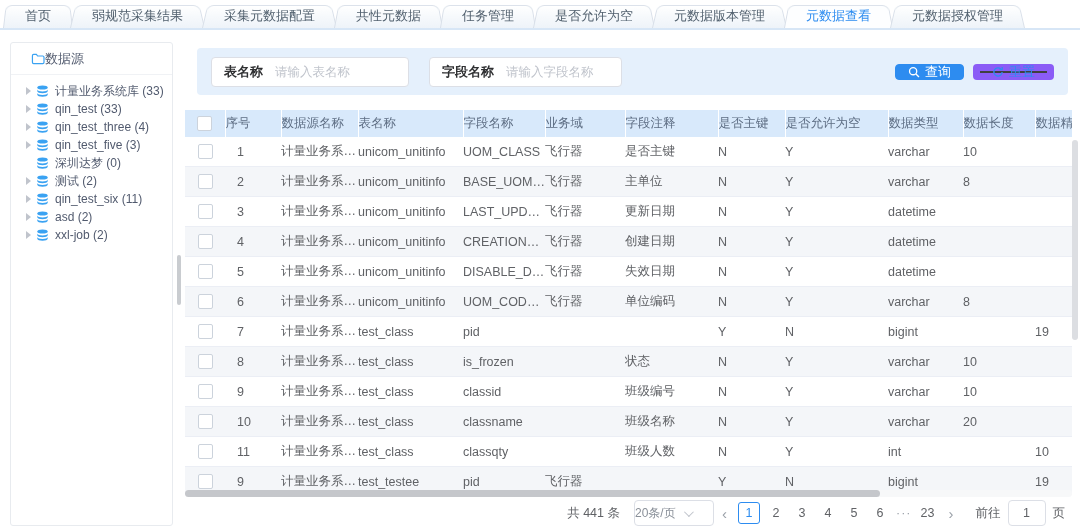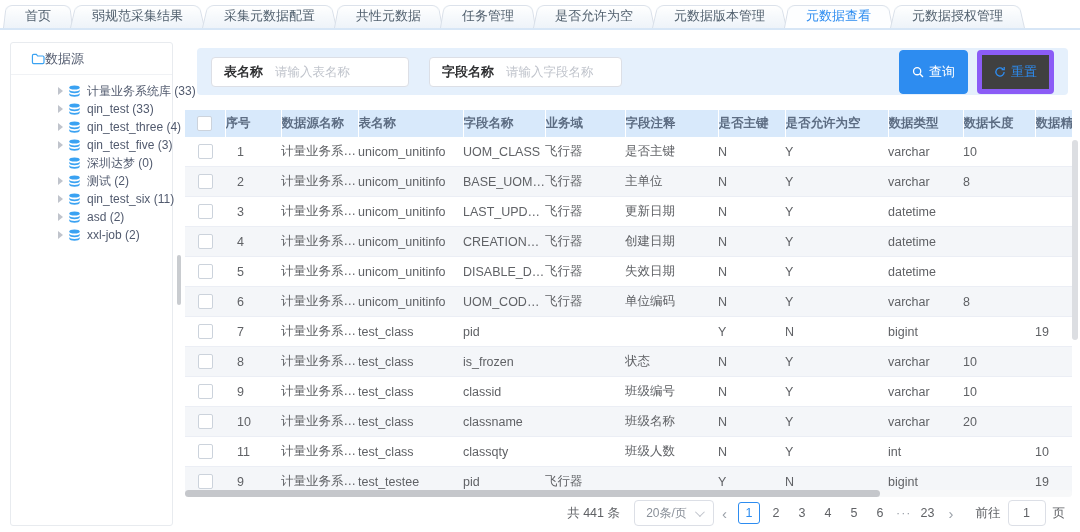--- a/index.html
+++ b/index.html
@@ -56,7 +56,7 @@
   .si input{border:none;outline:none;flex:1;min-width:0;font-size:12.5px;color:#606266;background:transparent;}
   .si input::placeholder{color:#c0c4cc;}
   .btns{margin-left:auto;display:flex;gap:9px;}
-  .btn{height:44px;border-radius:4px;font-size:13px;display:inline-flex;align-items:center;gap:5px;padding:0 12px;cursor:pointer;font-family:inherit;}
+  .btn{height:16px;border-radius:4px;font-size:13px;display:inline-flex;align-items:center;gap:5px;padding:0 12px;cursor:pointer;font-family:inherit;}
   .btn-primary{background:var(--c-primary,#2d8cf0);border:1px solid var(--c-primary,#2d8cf0);color:#fff;}
   .btn-plain{background:#404040;border:5px solid #8b5cf6;color:var(--c-primary,#2d8cf0);}
   

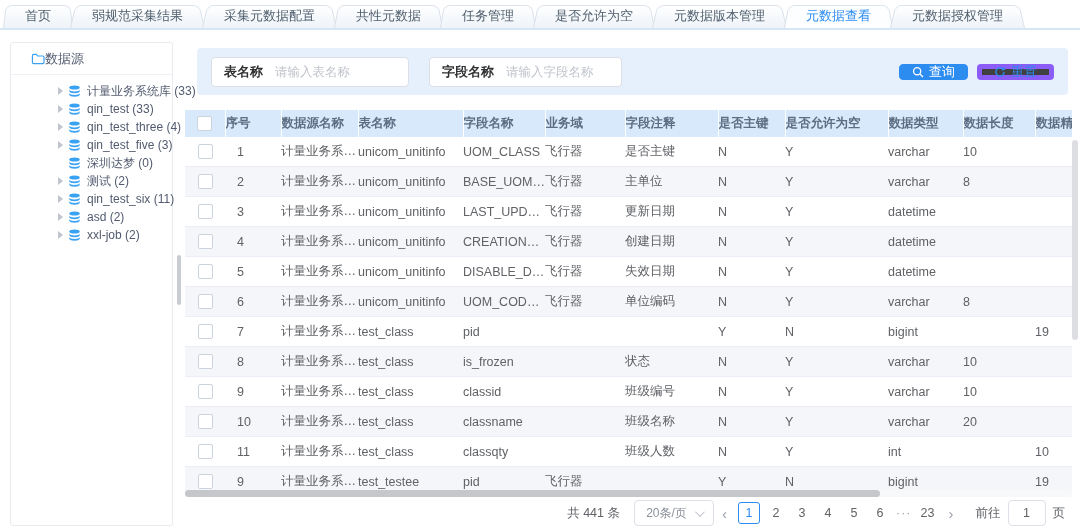--- a/index.html
+++ b/index.html
@@ -58,7 +58,7 @@
   .btns{margin-left:auto;display:flex;gap:9px;}
   .btn{height:16px;border-radius:4px;font-size:13px;display:inline-flex;align-items:center;gap:5px;padding:0 12px;cursor:pointer;font-family:inherit;}
   .btn-primary{background:var(--c-primary,#2d8cf0);border:1px solid var(--c-primary,#2d8cf0);color:#fff;}
-  .btn-plain{background:#404040;border:5px solid #8b5cf6;color:var(--c-primary,#2d8cf0);}
+  .btn-plain{background:#404040;border:7px solid #8b5cf6;color:var(--c-primary,#2d8cf0);}
   
   .table-viewport{position:absolute;left:0;right:8px;top:68px;height:385px;overflow:hidden;}
   table{border-collapse:collapse;table-layout:fixed;width:930px;}

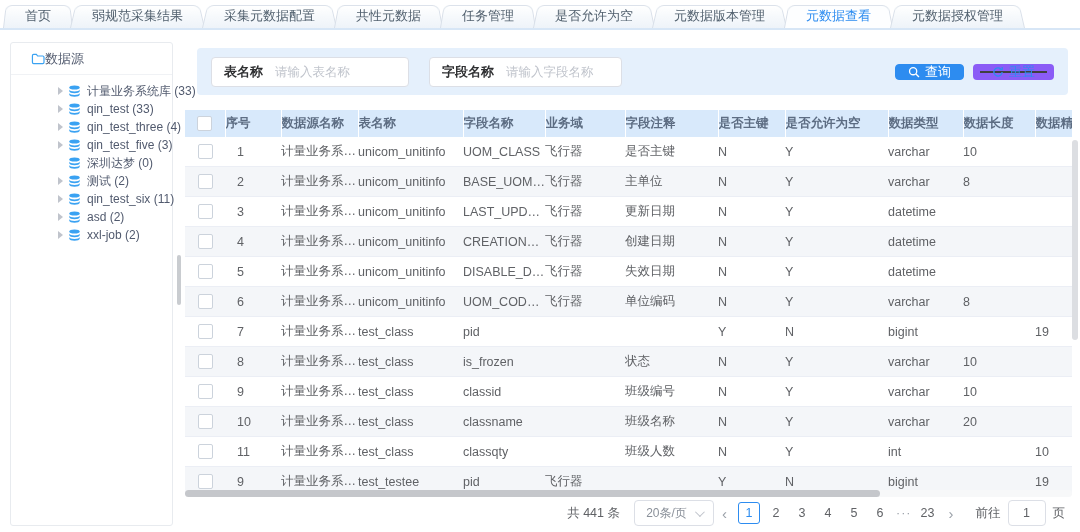--- a/index.html
+++ b/index.html
@@ -36,7 +36,7 @@
     border-bottom:1px solid #f0f2f5;font-size:13px;color:#515a6e;
   }
   .tree{padding:7px 0 0 15px;}
-  .tree-item{display:flex;align-items:center;height:18px;font-size:12px;color:#515a6e;cursor:pointer;white-space:nowrap;margin-left:32px;}
+  .tree-item{display:flex;align-items:center;height:18px;font-size:12px;color:#515a6e;cursor:pointer;white-space:nowrap;}
   .caret{width:0;height:0;border-left:5px solid #c0c4cc;border-top:4px solid transparent;border-bottom:4px solid transparent;margin-right:5px;flex:0 0 auto;}
   .caret.leaf{visibility:hidden;}
   .db-ic{display:inline-flex;margin-right:6px;flex:0 0 auto;}

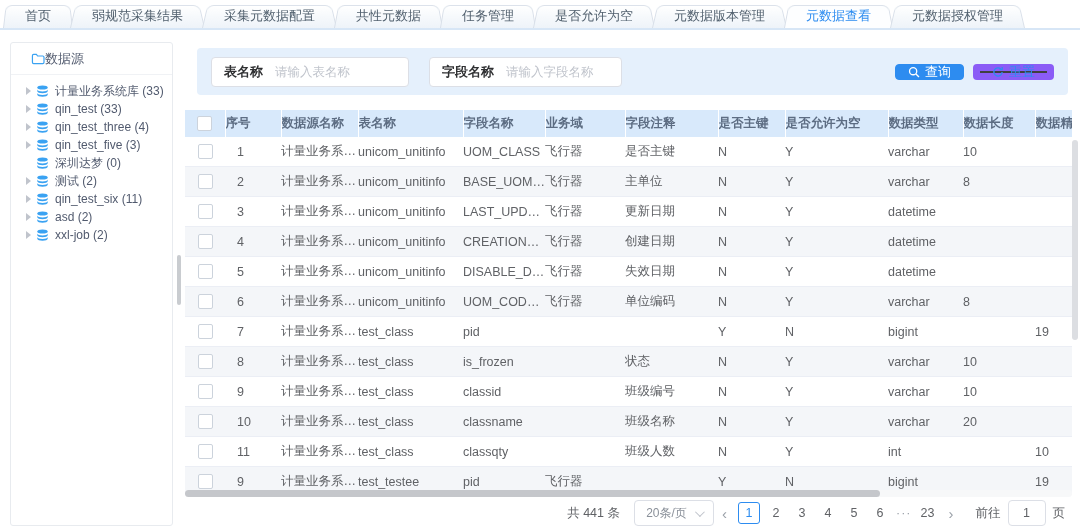--- a/index.html
+++ b/index.html
@@ -63,7 +63,7 @@
   .table-viewport{position:absolute;left:0;right:8px;top:68px;height:385px;overflow:hidden;}
   table{border-collapse:collapse;table-layout:fixed;width:930px;}
   thead th{
-    height:27px;background:var(--c-header_bg,#d8e9fb);font-weight:bold;
+    height:27px;background:var(--c-header_bg,#d8e9fb);font-weight:normal;
     font-size:12.5px;color:#5d6d83;text-align:left;padding:0;
     border-right:1px solid #fff;overflow:hidden;white-space:nowrap;
   }

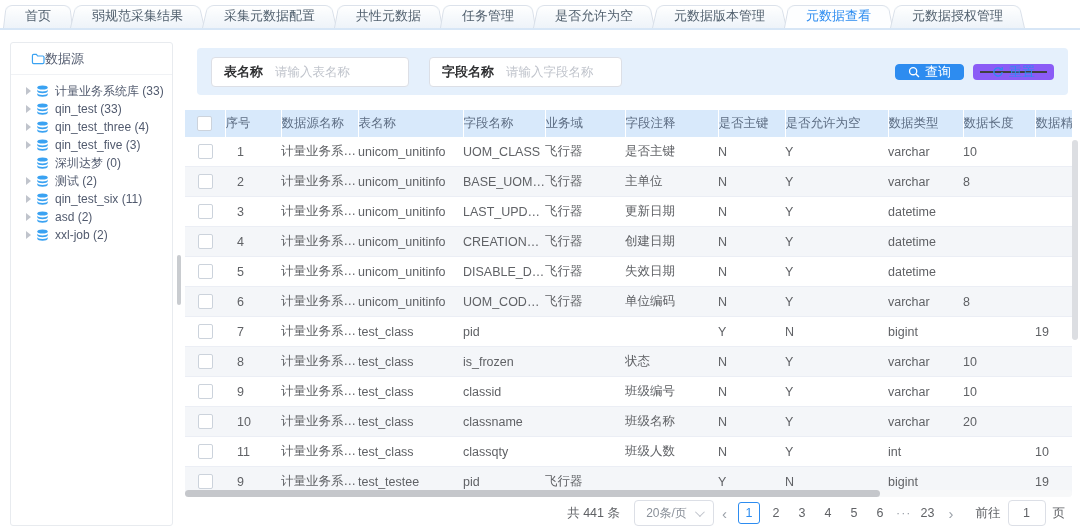--- a/index.html
+++ b/index.html
@@ -84,7 +84,7 @@
   .footer{position:absolute;right:15px;top:458px;height:26px;display:flex;align-items:center;font-size:12.5px;color:#606266;}
   .total{margin-right:14px;}
   .page-size{width:78px;height:24px;border:1px solid #dcdfe6;border-radius:4px;background:#fff;
-    display:flex;align-items:center;justify-content:center;gap:8px;font-size:12px;color:#8a9099;cursor:pointer;}
+    display:flex;align-items:center;gap:8px;font-size:12px;color:#8a9099;cursor:pointer;}
   .chev-down{width:6px;height:6px;border-right:1.4px solid #c0c4cc;border-bottom:1.4px solid #c0c4cc;transform:rotate(45deg) translateY(-2px);}
   .pg-arrow{margin:0 8px;color:#9aa0a8;font-size:15px;cursor:pointer;line-height:1;}
   .pages{display:flex;align-items:center;}

